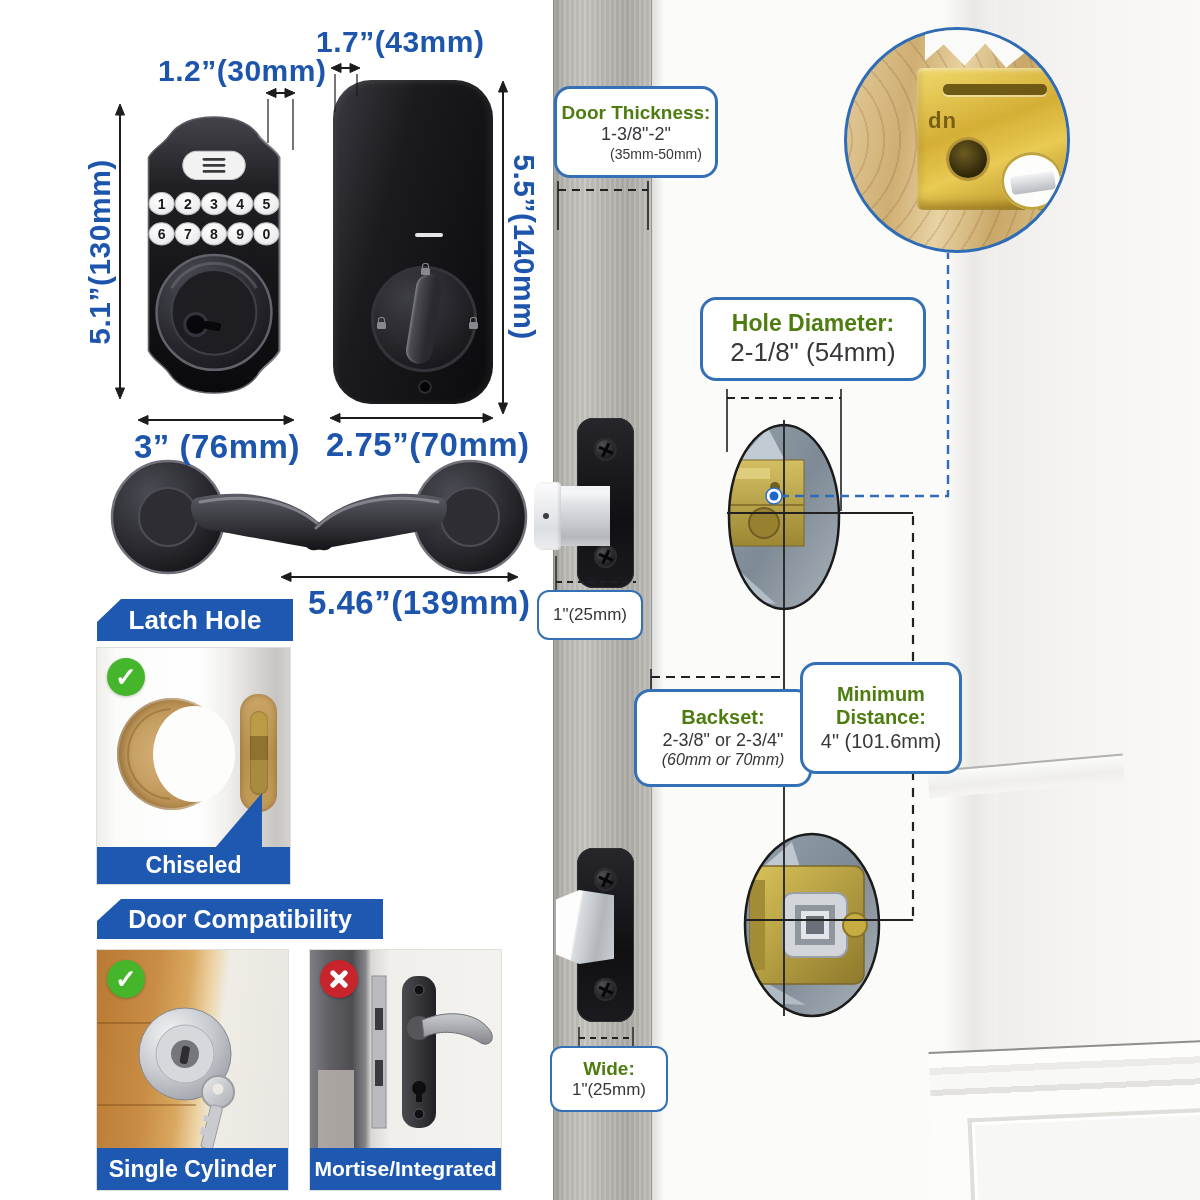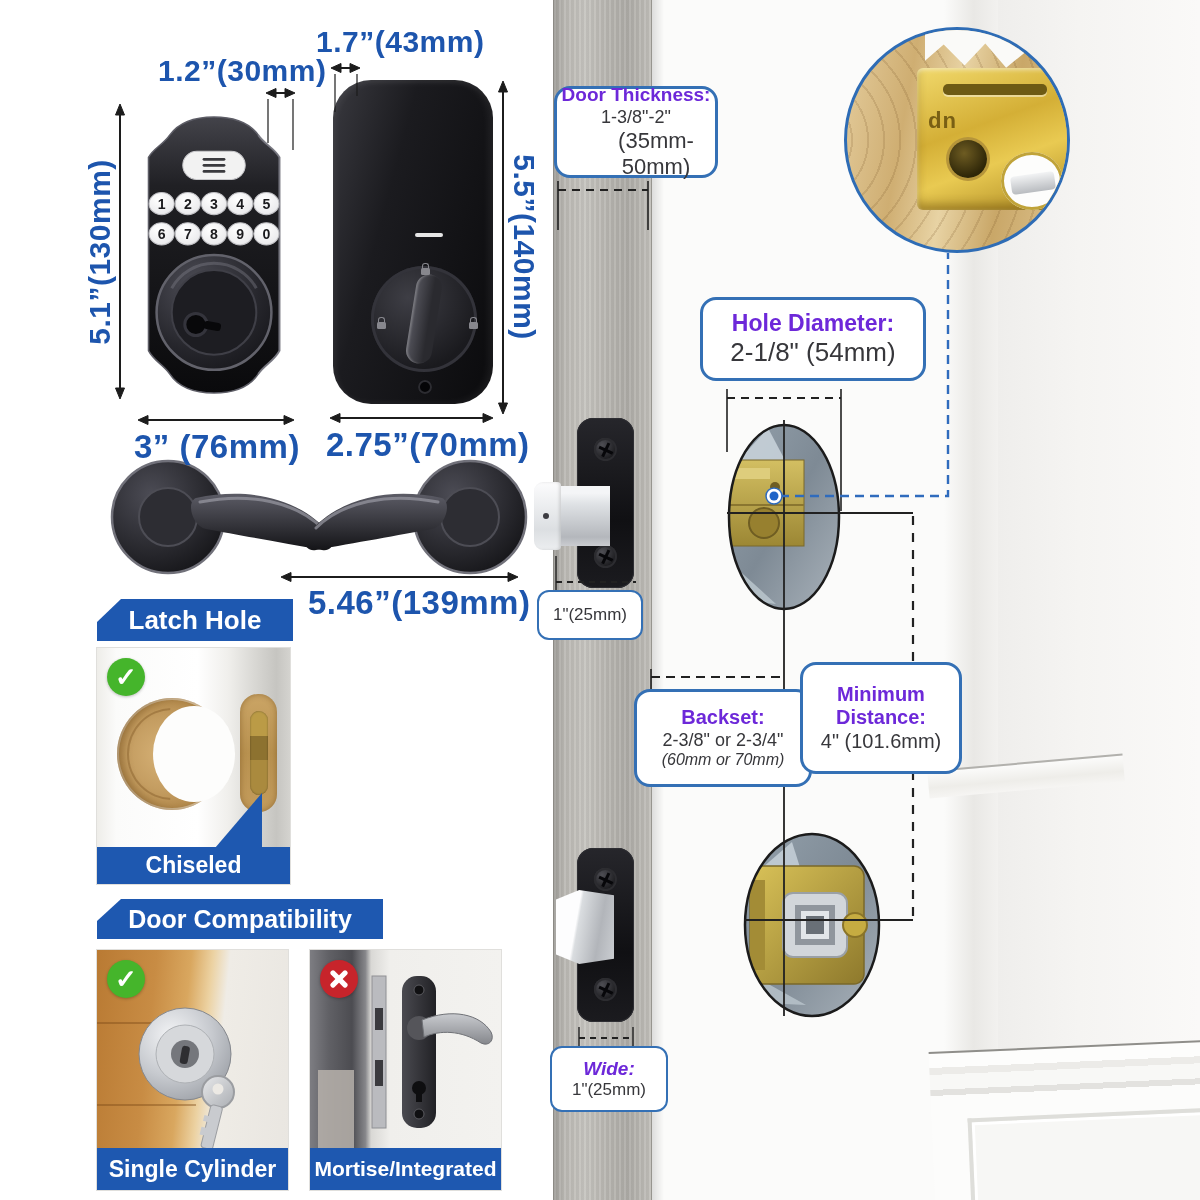--- a/index.html
+++ b/index.html
@@ -22,7 +22,7 @@
   .dim-label{position:absolute;color:#1d55ad;font-weight:700;font-size:30px;text-align:center;letter-spacing:.5px;z-index:6;white-space:nowrap;}
   .dim-label.big{font-size:33px;}
   .callout{position:absolute;background:#ffffff;border:3px solid #3470b5;border-radius:16px;text-align:center;z-index:6;display:flex;flex-direction:column;justify-content:center;line-height:1.18;}
-  .callout .co-title{color:#6d28d9;font-weight:700;}
+  .callout .co-title{color:#4d7c0f;font-weight:700;}
   .callout .co-val{color:#37373b;font-weight:400;}
   .banner{position:absolute;background:#1e58b0;color:#fff;font-weight:700;display:flex;align-items:center;justify-content:center;z-index:3;clip-path:polygon(24px 0,100% 0,100% 100%,0 100%,0 55%);}
   .photo-card{position:absolute;z-index:2;outline:1px solid #e0dfdc;background:#fff;overflow:hidden;}

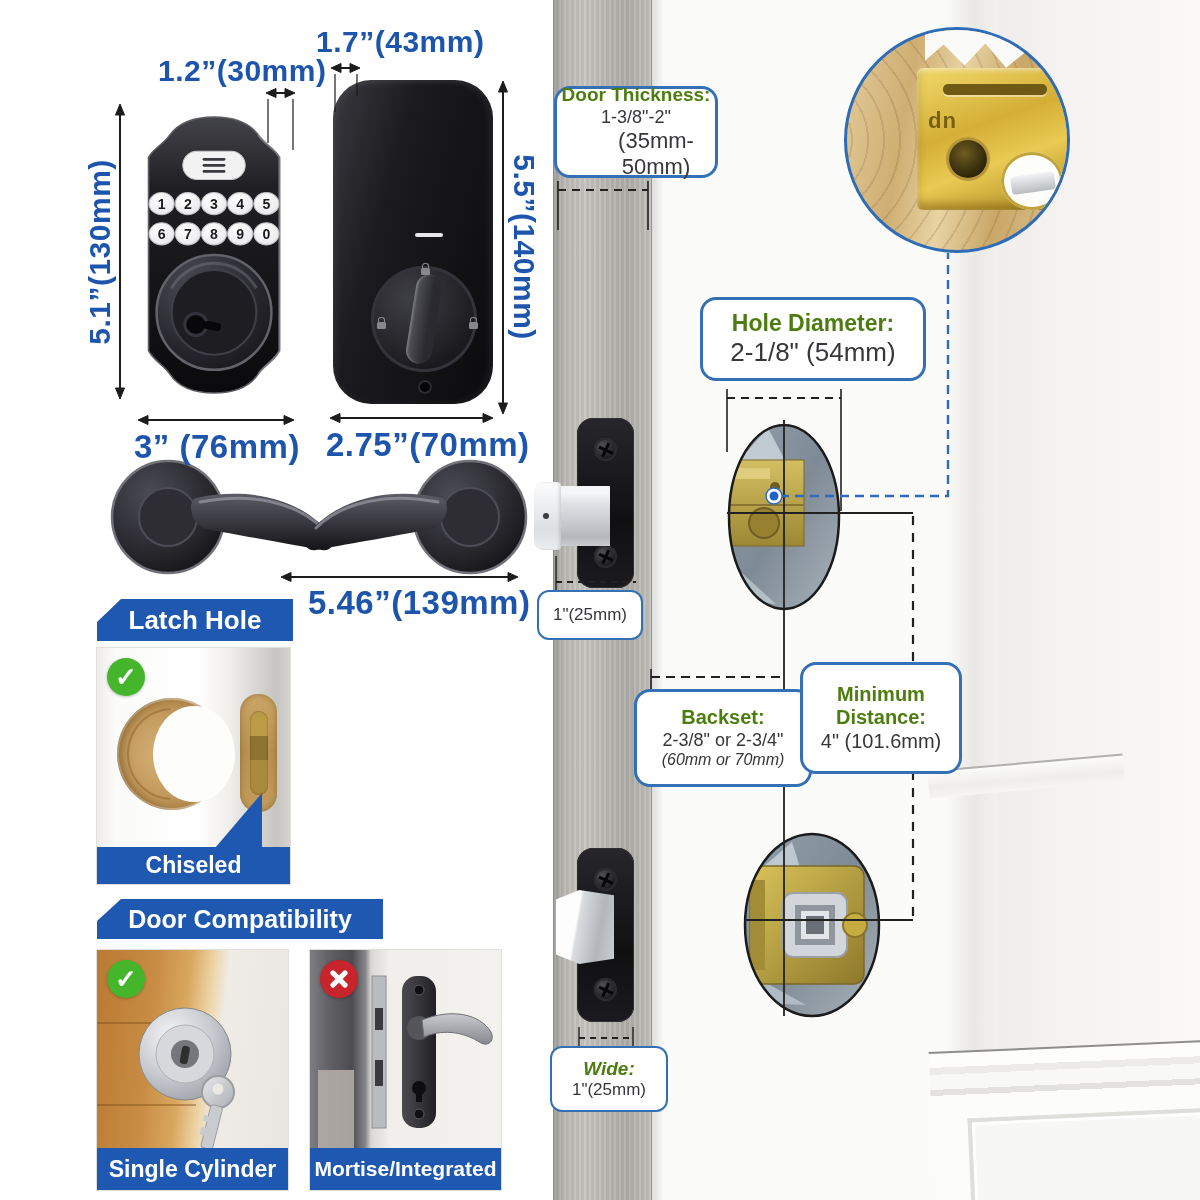--- a/index.html
+++ b/index.html
@@ -353,7 +353,7 @@
   <div class="callout" style="left:554px;top:86px;width:158px;height:86px;">
     <div class="co-title" style="font-size:19px;">Door Thickness:</div>
     <div class="co-val" style="font-size:18px;">1-3/8"-2"</div>
-    <div class="co-val" style="font-size:22px;margin-left:40px;">(35mm-50mm)</div>
+    <div class="co-val" style="font-size:14px;margin-left:40px;">(35mm-50mm)</div>
   </div>
   <div class="callout" style="left:700px;top:297px;width:220px;height:78px;">
     <div class="co-title" style="font-size:23px;">Hole Diameter:</div>

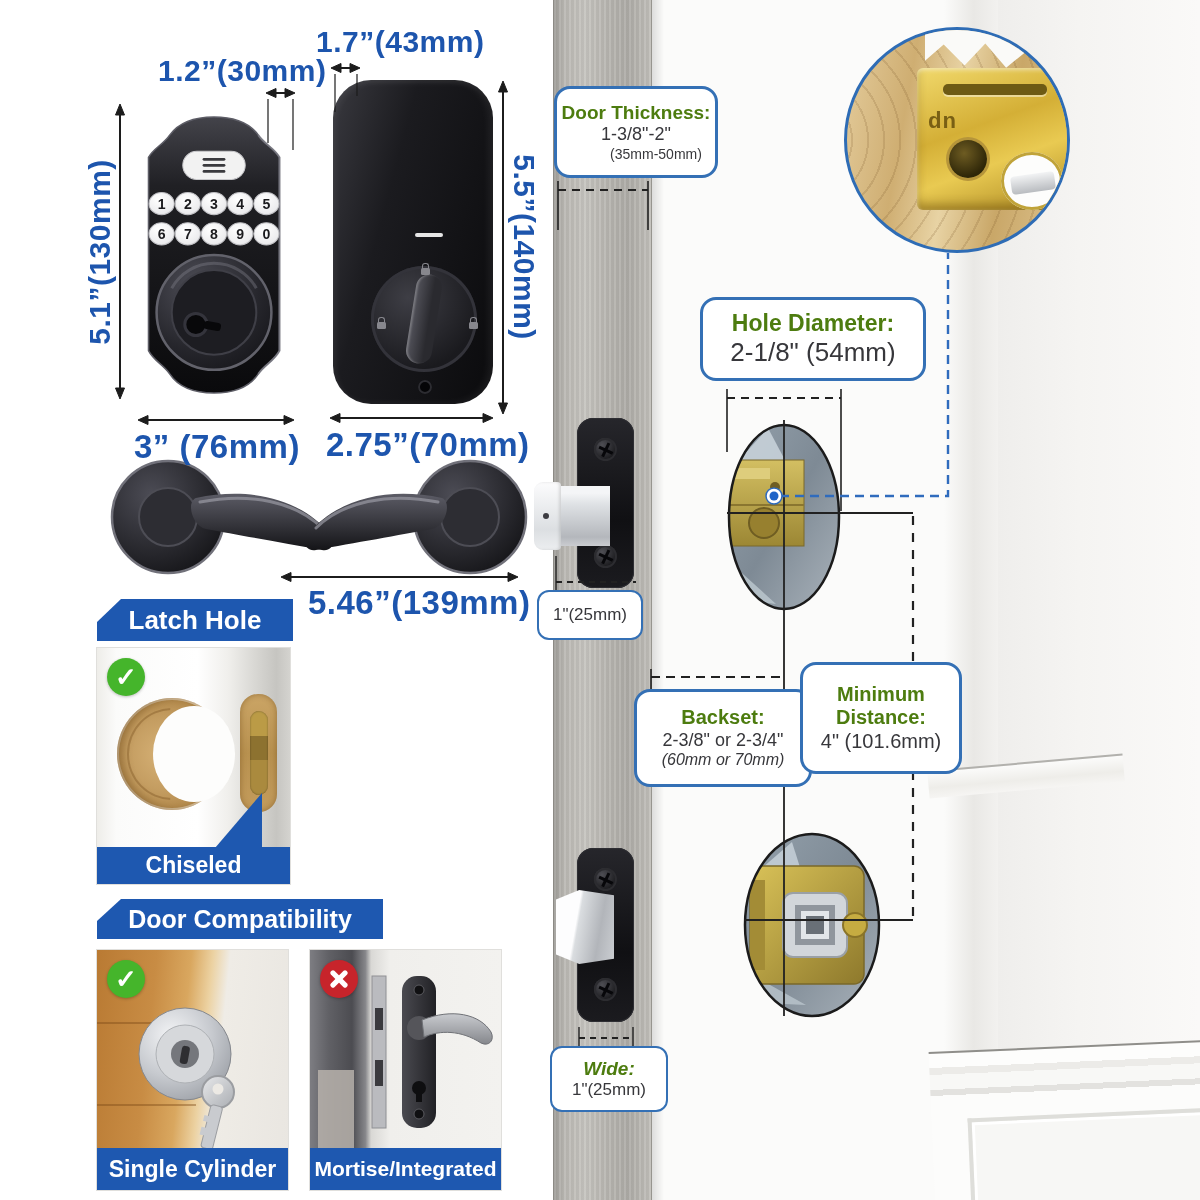--- a/index.html
+++ b/index.html
@@ -373,7 +373,7 @@
     <div class="co-val" style="font-size:20px;">4" (101.6mm)</div>
   </div>
   <div class="callout" style="left:550px;top:1046px;width:114px;height:62px;border-width:2.5px;border-radius:12px;">
-    <div class="co-title" style="font-size:19px;font-style:italic;">Wide:</div>
+    <div class="co-title" style="font-size:19px;">Wide:</div>
     <div class="co-val" style="font-size:17px;">1"(25mm)</div>
   </div>
 

